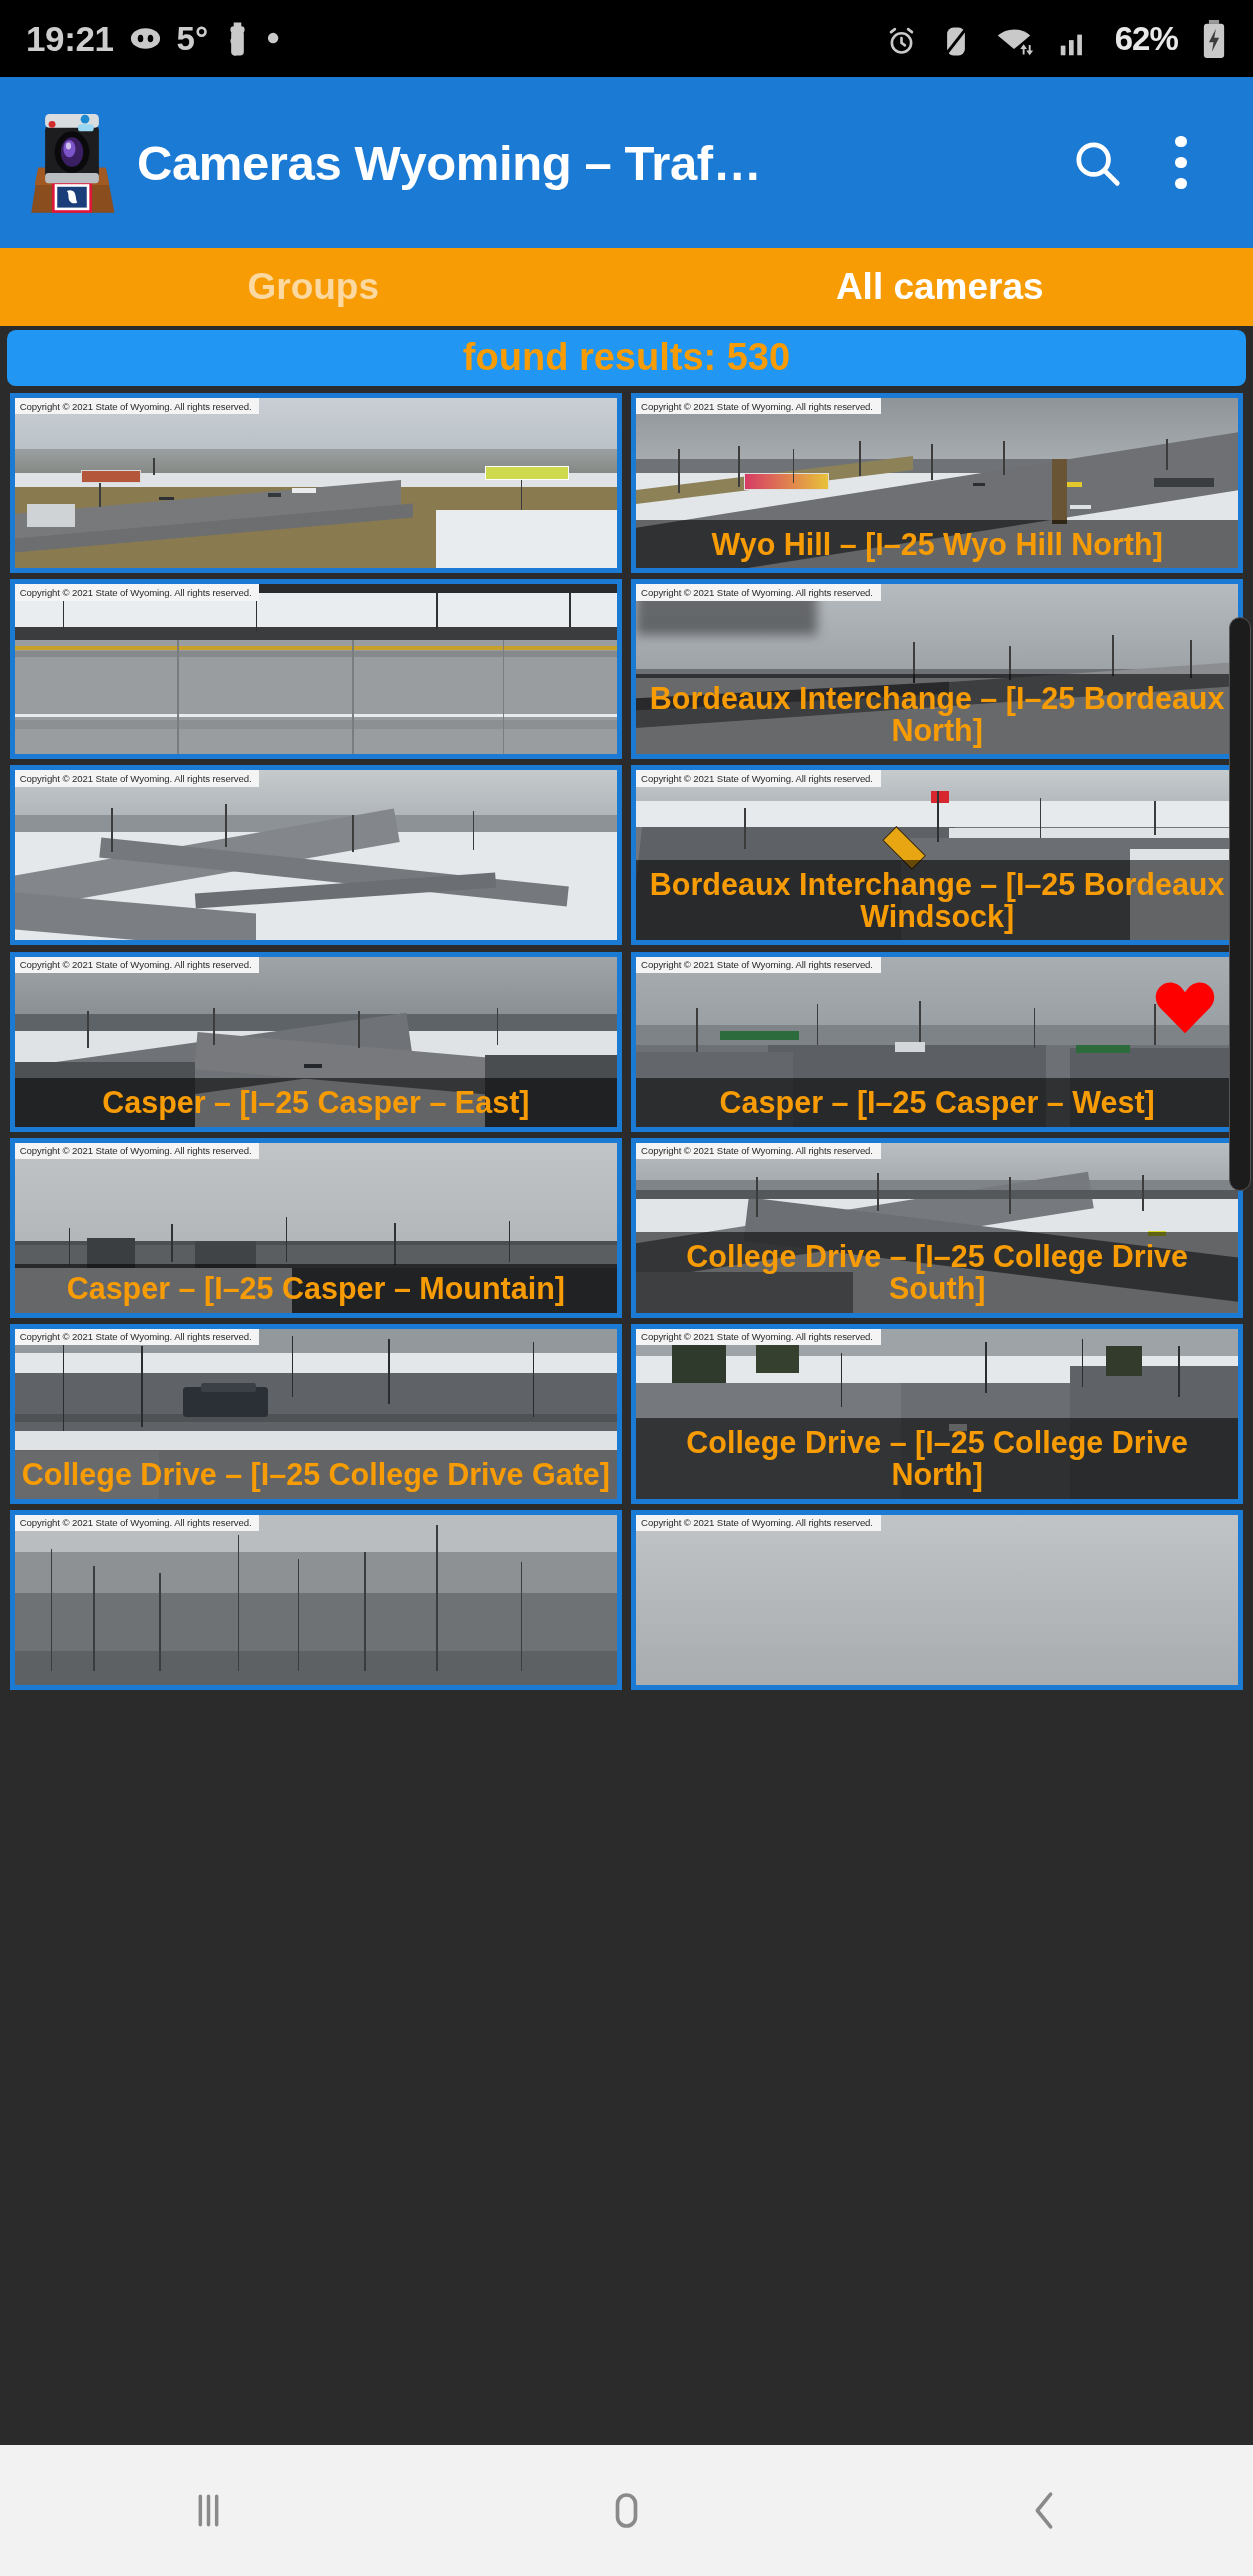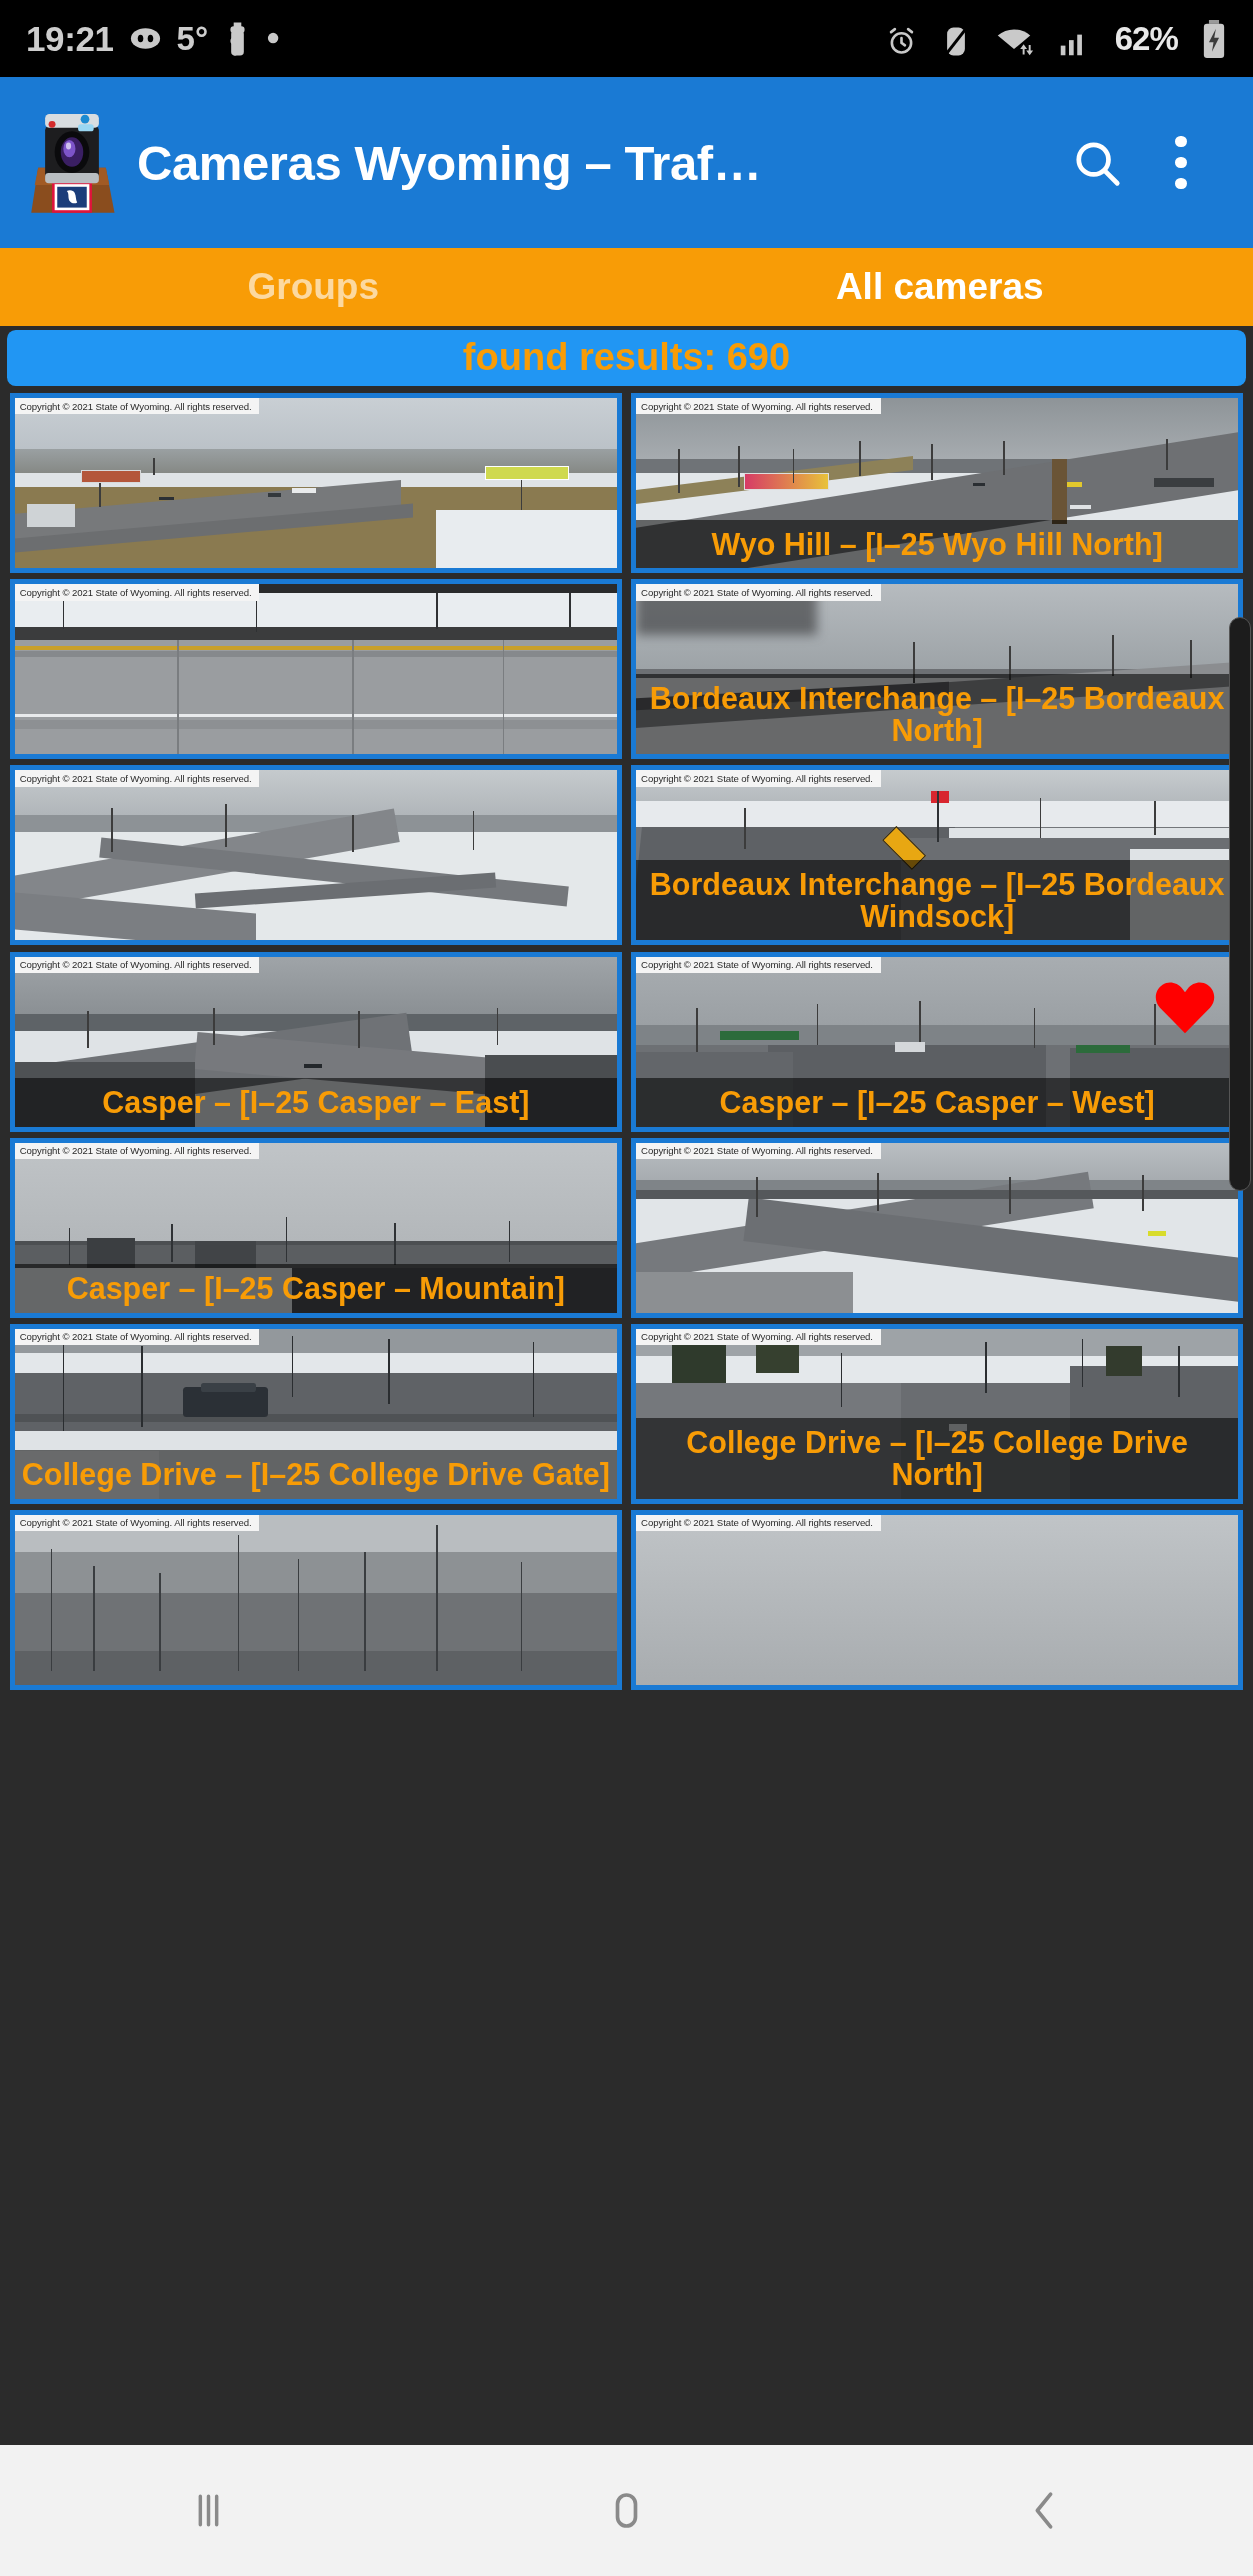--- a/index.html
+++ b/index.html
@@ -220,7 +220,7 @@
 
   <div class="banner-wrap">
     <div class="banner">
-      <span>found results: 690</span>
+      <span>found results: 530</span>
     </div>
   </div>
 

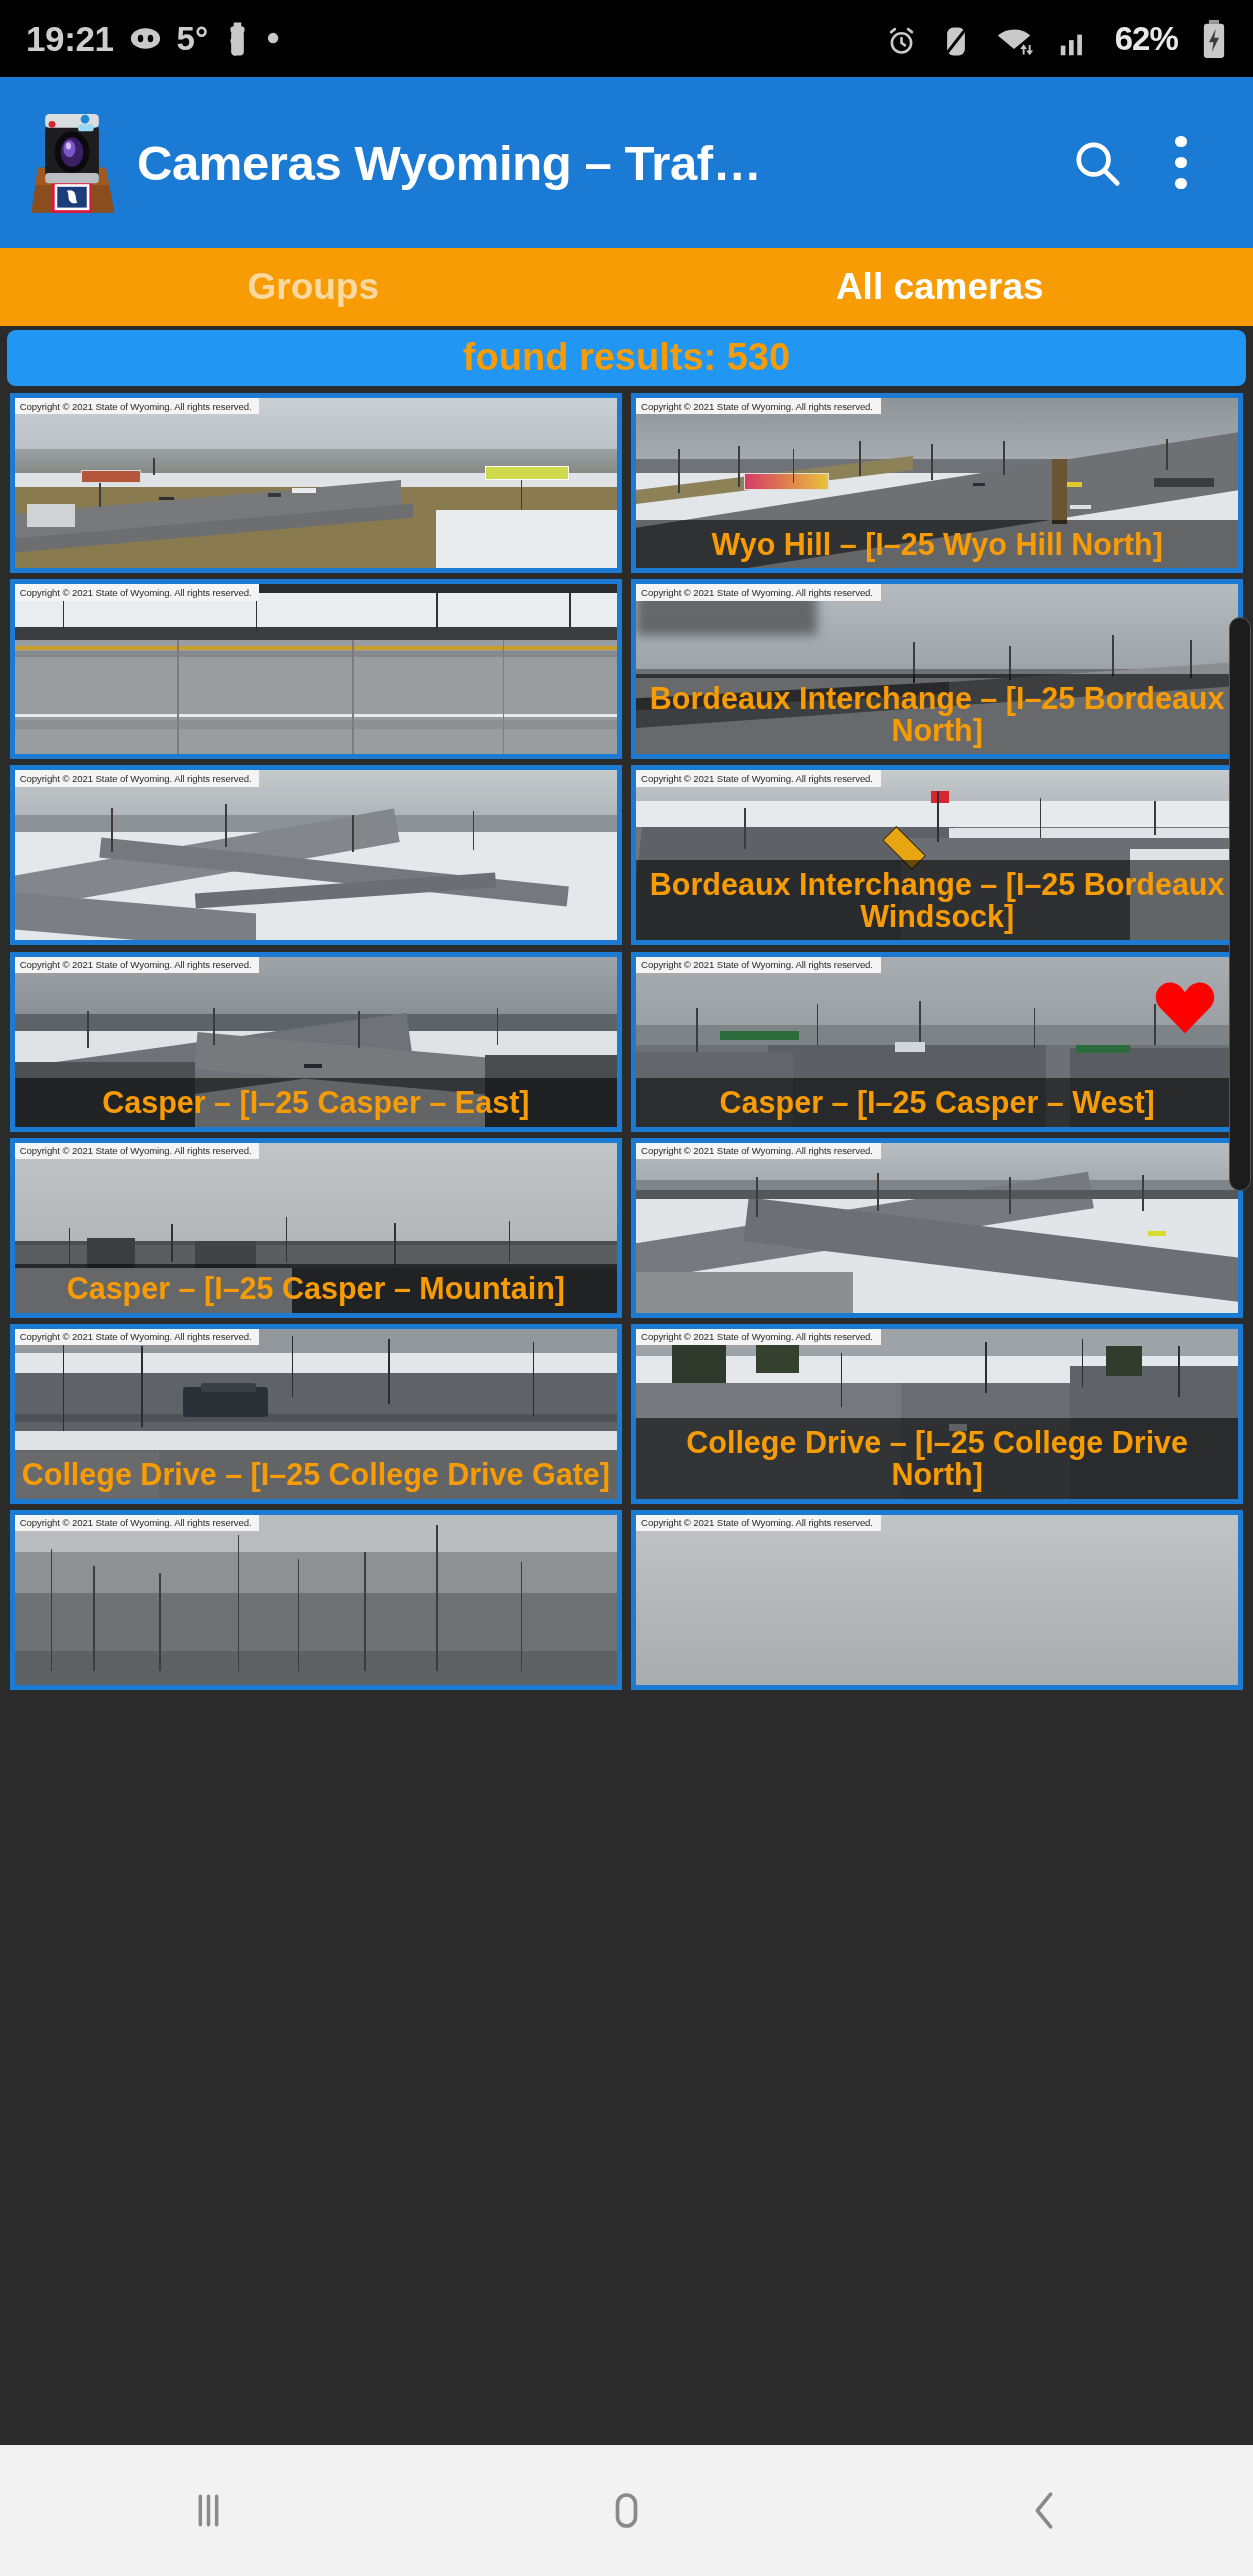--- a/index.html
+++ b/index.html
@@ -457,6 +457,7 @@
                 <div style="position:absolute;right:12%;top:52%;width:3%;height:3%;background:#d8dc2c"></div>
               </div>
               <div class="wm">Copyright © 2021 State of Wyoming.  All rights reserved.</div>
+              <div class="cap">College Drive – [I–25 College Drive South]</div>
             </div>
           </div>
         </div>

